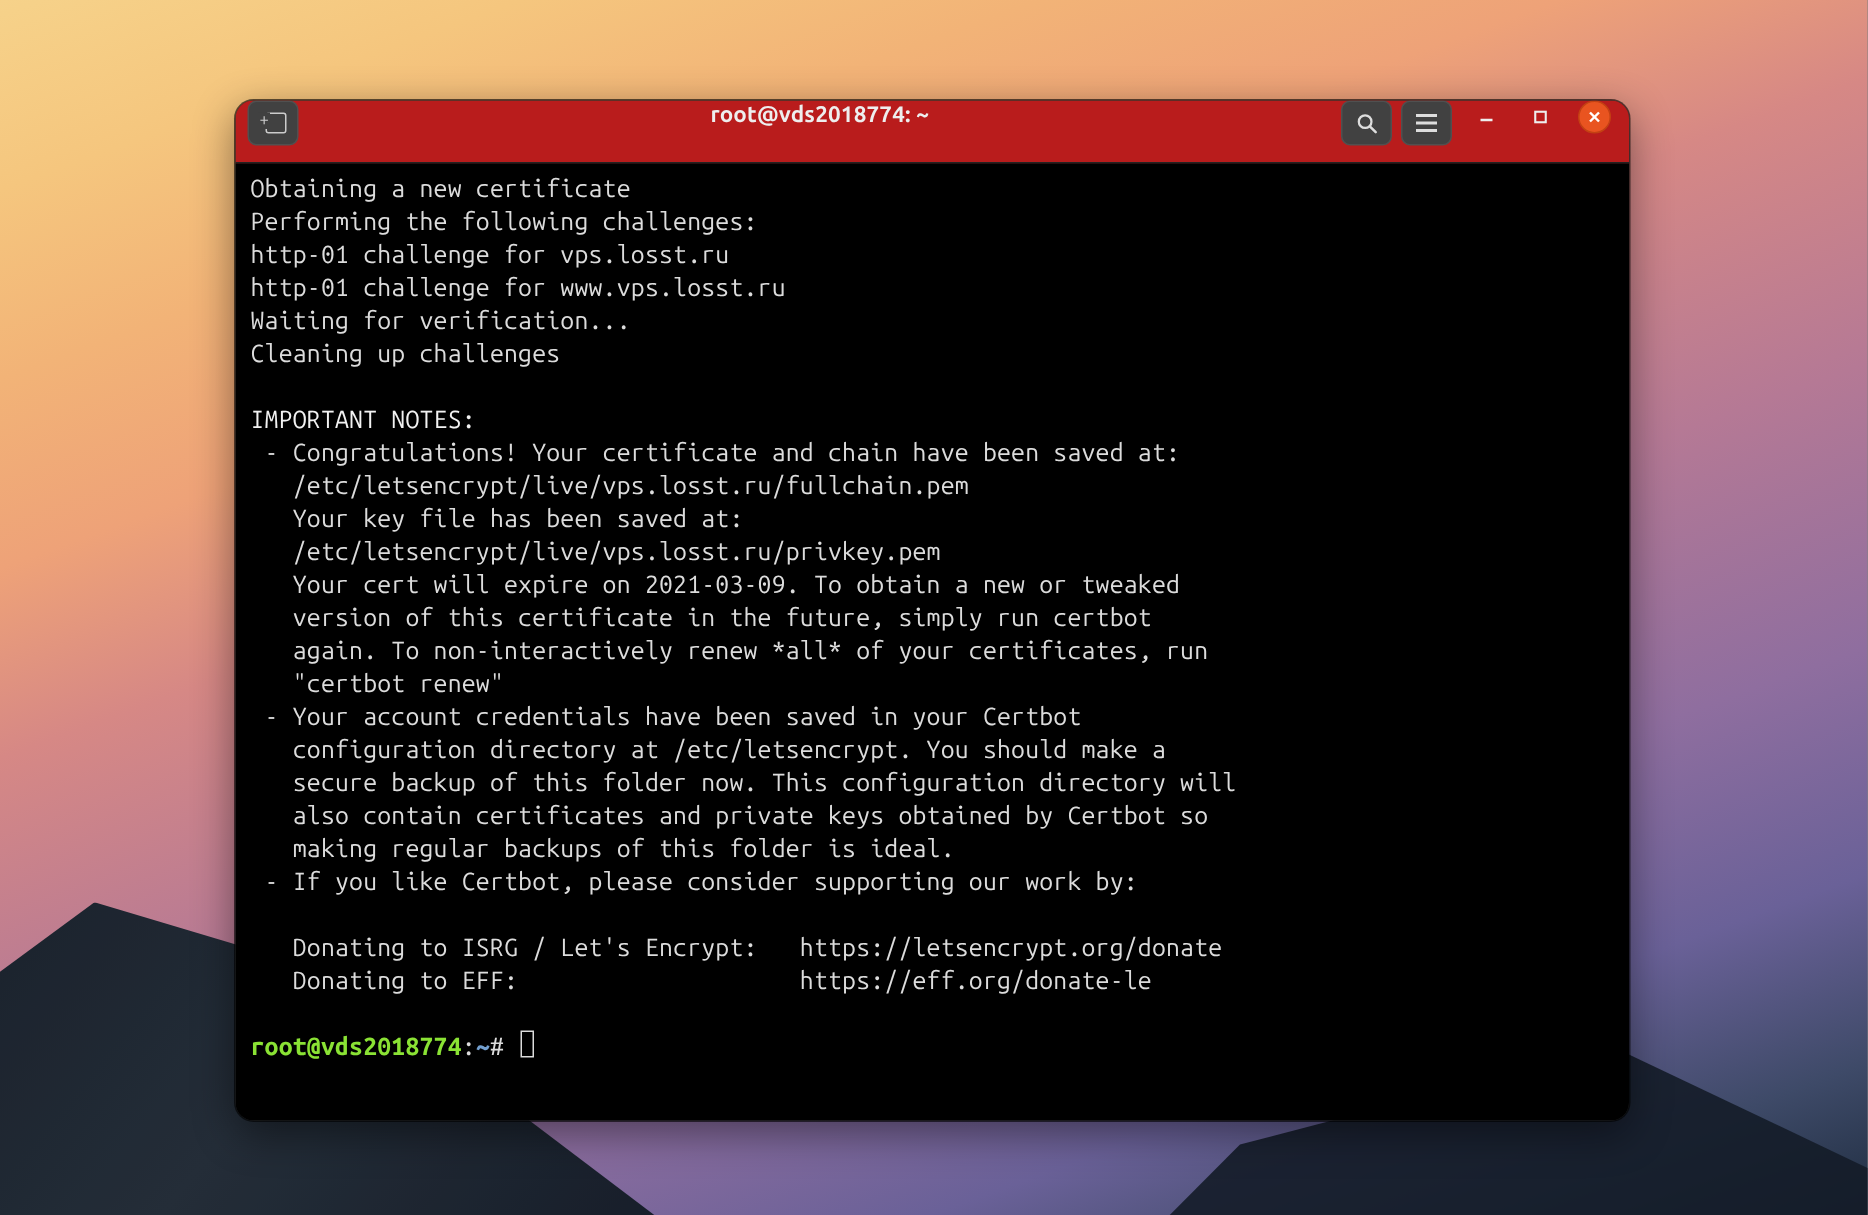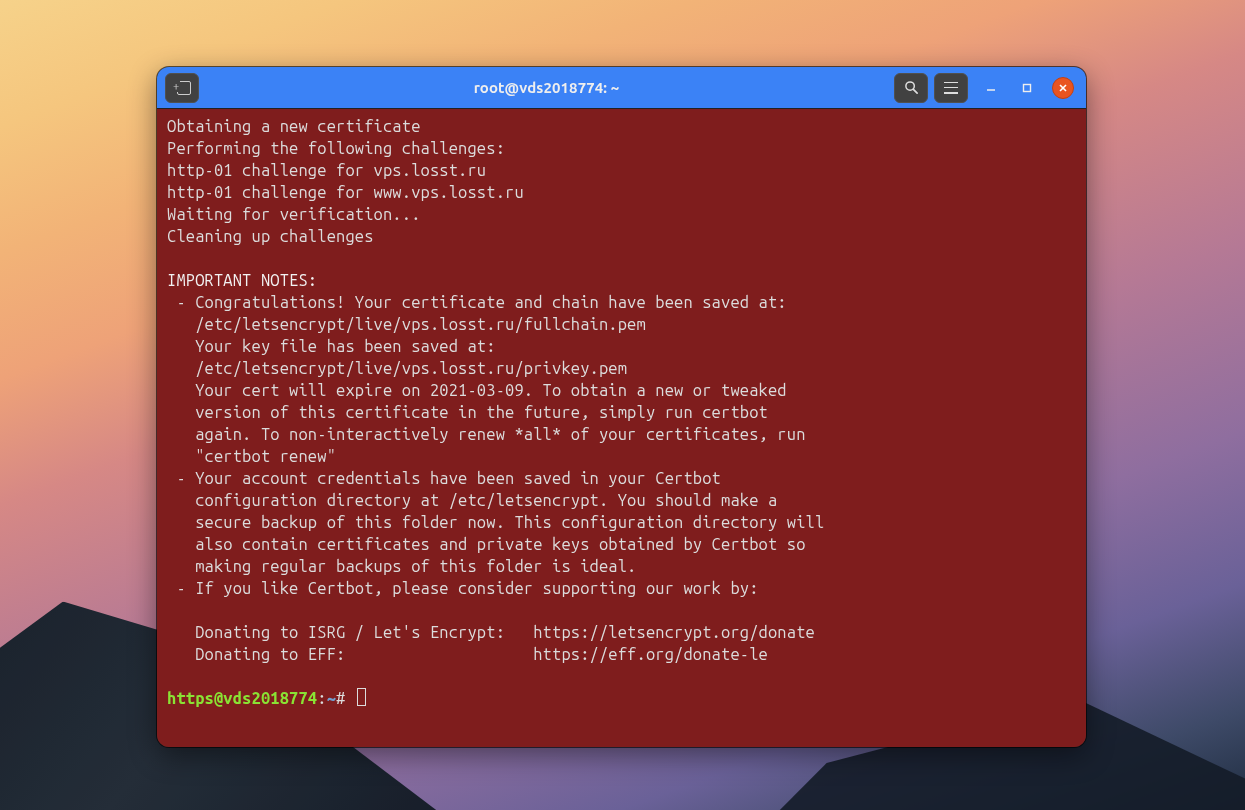--- a/index.html
+++ b/index.html
@@ -52,9 +52,9 @@
 
   .titlebar {
     height: 42px;
-    background: #3b82f6;
-    display: flex;
-    align-items: center;
+    background: #b91c1c;
+    display: flex;
+    align-items: flex-start;
     padding: 0 8px;
     gap: 6px;
     flex-shrink: 0;

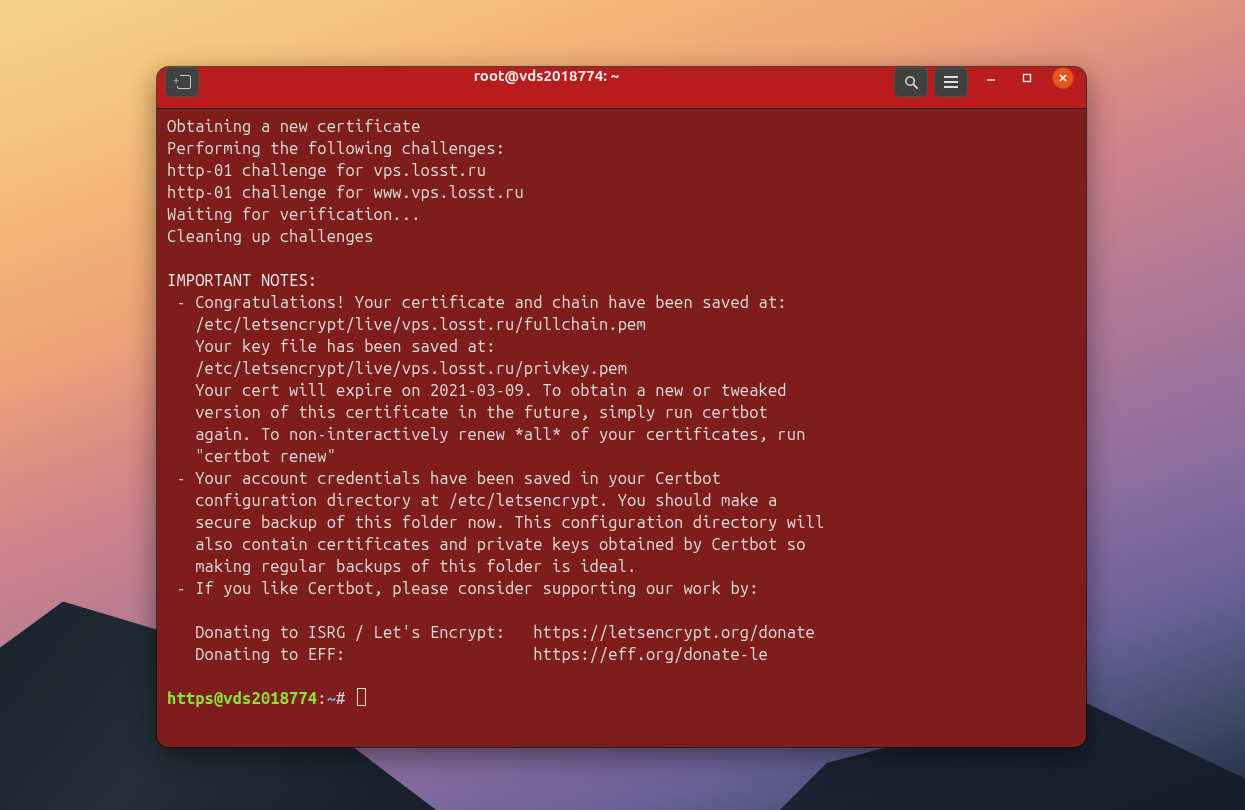--- a/index.html
+++ b/index.html
@@ -109,7 +109,7 @@
 
   .terminal-body {
     flex: 1;
-    background: #7f1d1d;
+    background: #000000;
     padding: 6px 10px 24px 10px;
     font-family: "Ubuntu Mono","DejaVu Sans Mono","Consolas",monospace;
     font-size: 16.5px;

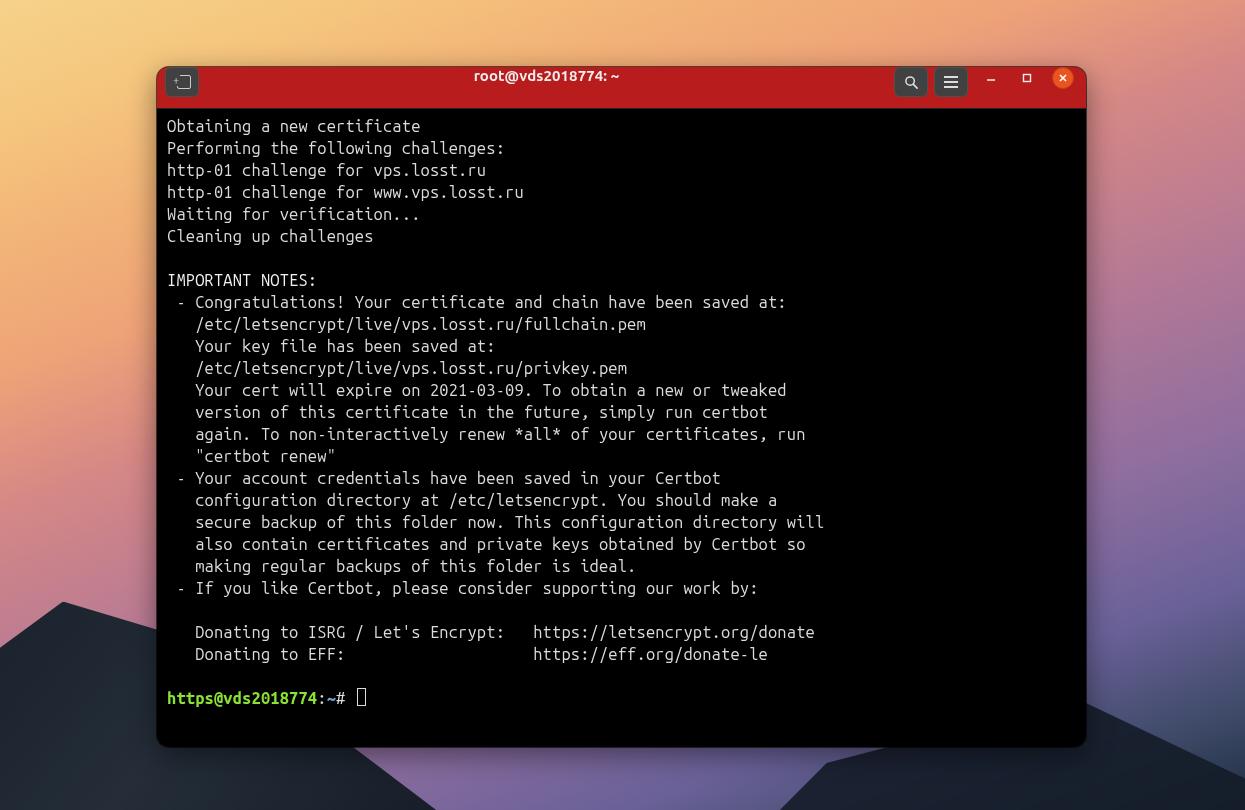--- a/index.html
+++ b/index.html
@@ -224,7 +224,7 @@
    Donating to ISRG / Let's Encrypt:   https://letsencrypt.org/donate
    Donating to EFF:                    https://eff.org/donate-le
 </span>
-<span class="prompt-user">https@vds2018774</span><span>:</span><span class="prompt-path">~</span><span># </span><span class="cursor"></span></div>
+<span class="prompt-user">root@vds2018774</span><span>:</span><span class="prompt-path">~</span><span># </span><span class="cursor"></span></div>
 
 </div>
 

